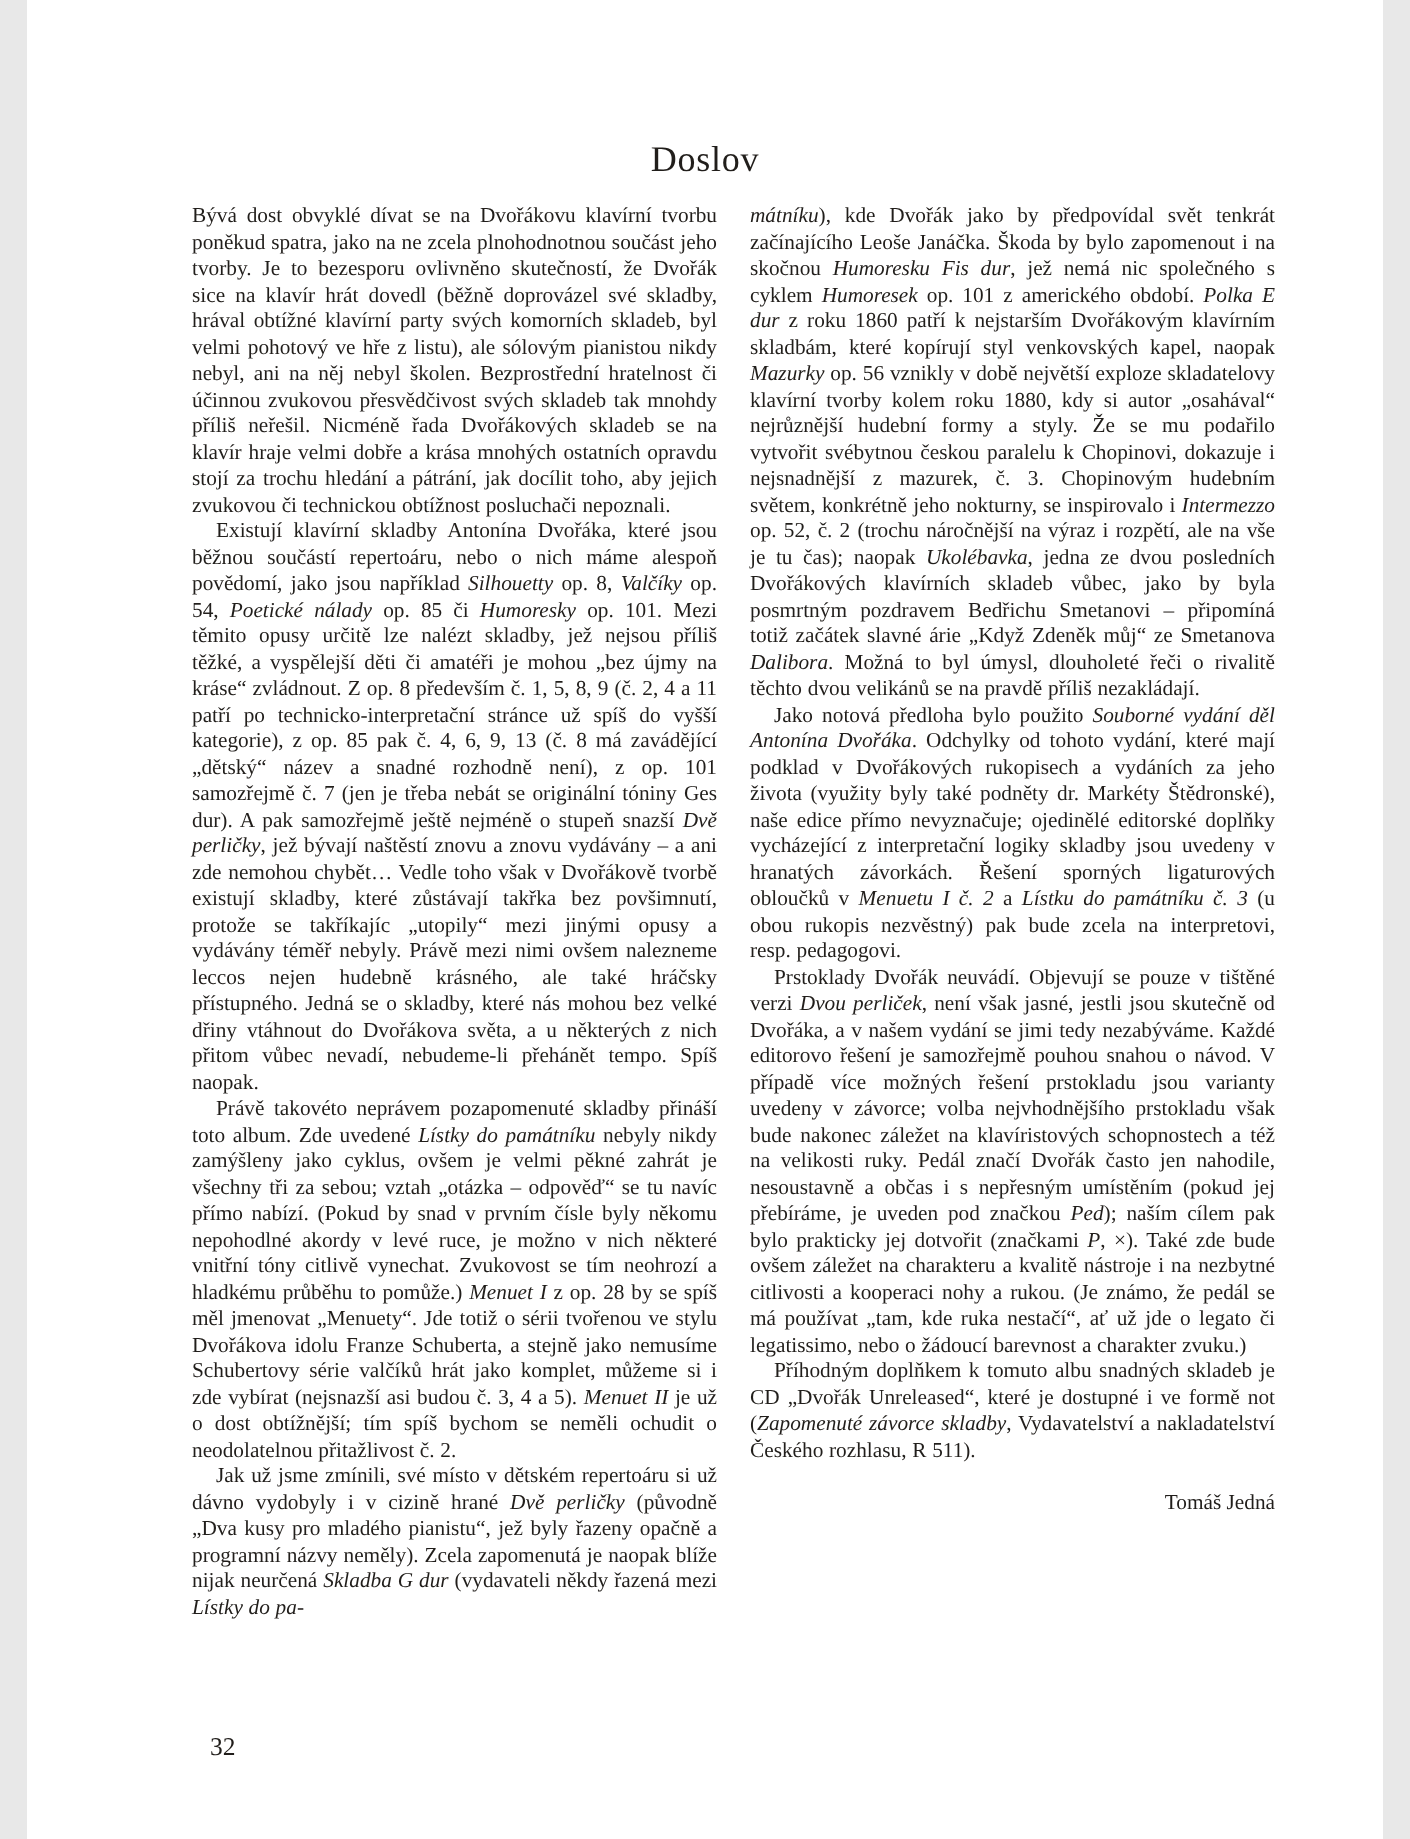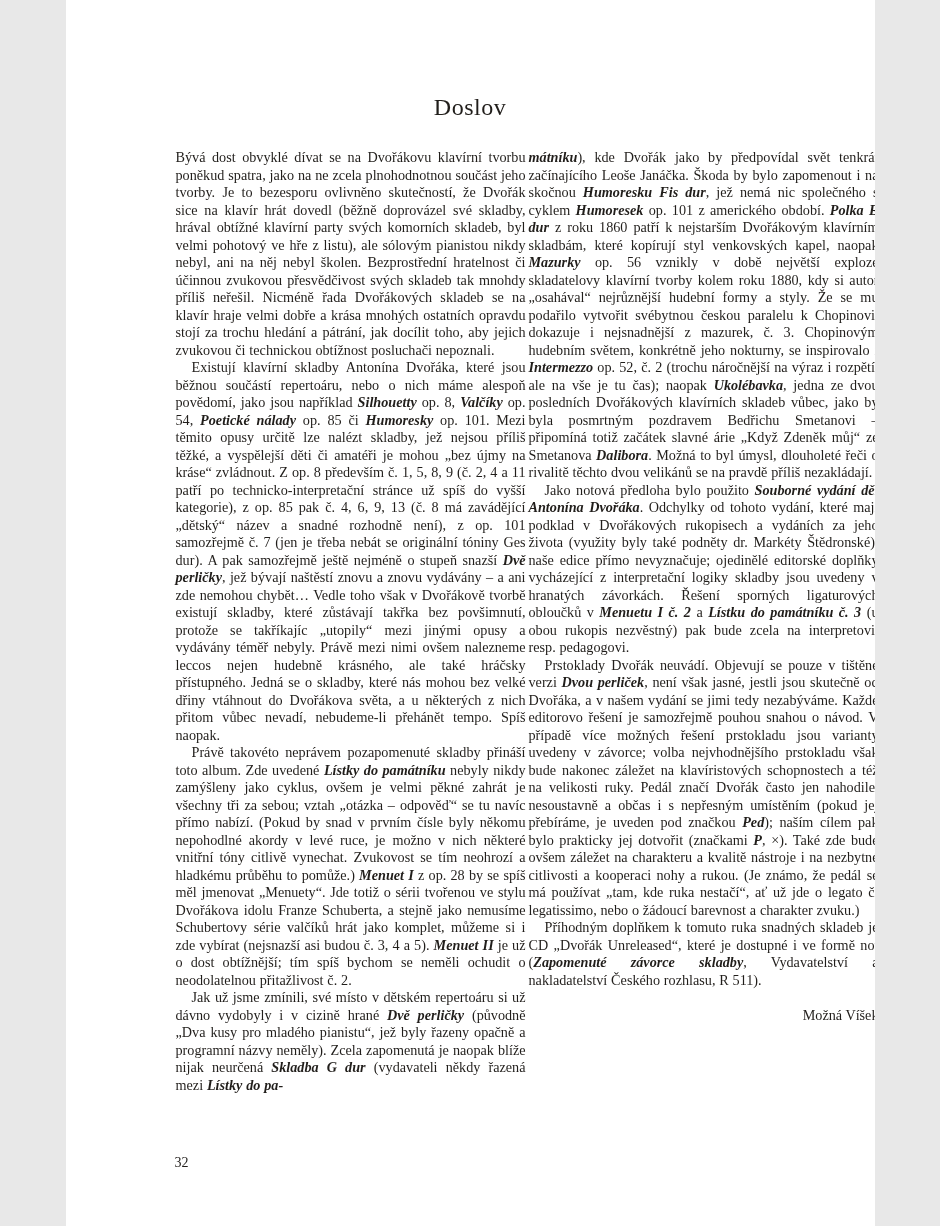--- a/index.html
+++ b/index.html
@@ -5,7 +5,7 @@
   html, body { margin: 0; padding: 0; background: #e8e8e8; }
   .page {
     position: relative;
-    width: 809px;
+    width: 904px;
     height: 1226px;
     margin: 0 auto;
     background: #ffffff;

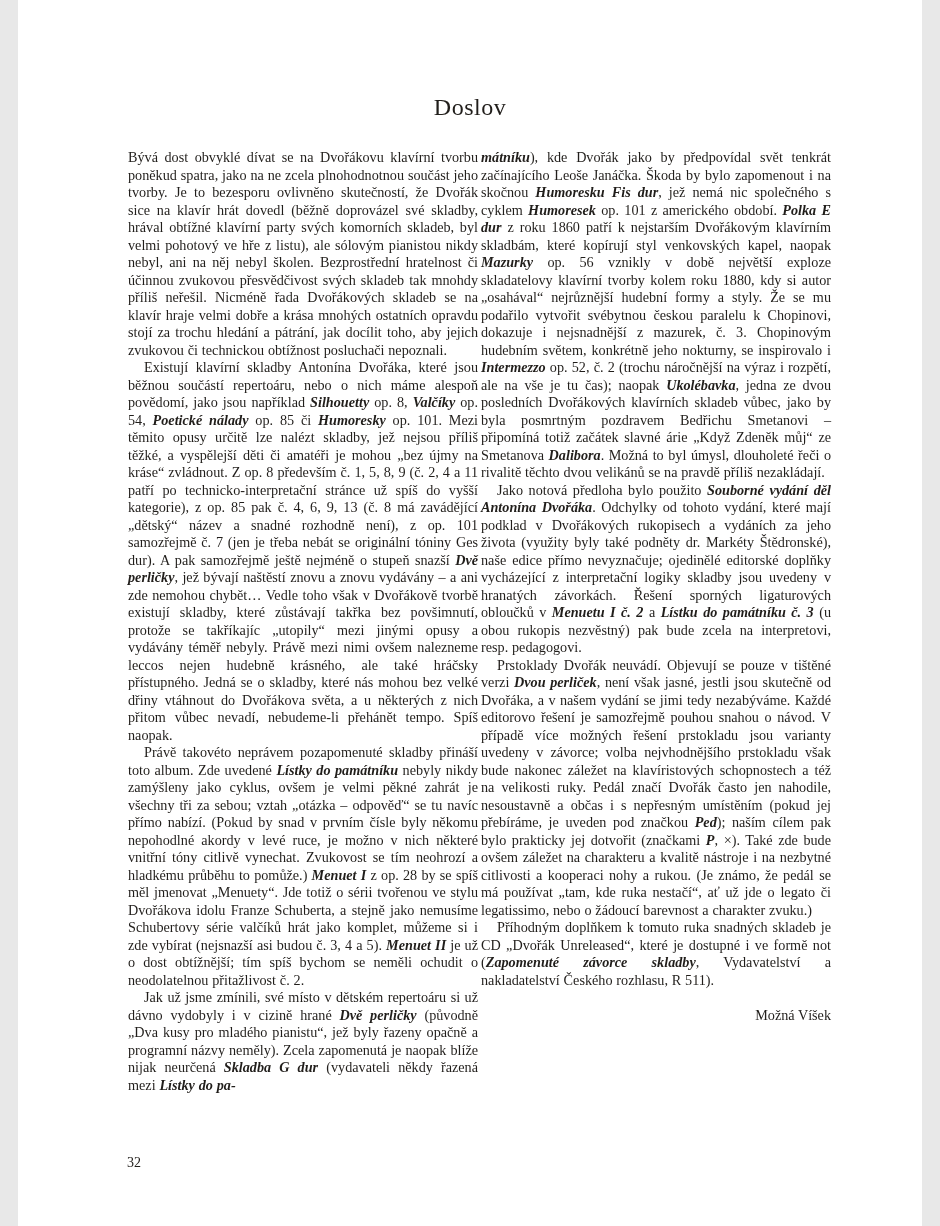--- a/index.html
+++ b/index.html
@@ -26,11 +26,12 @@
   }
   .columns {
     position: absolute;
-    top: 149px;
+    top: 136px;
     left: 110px;
     width: 722px;
     display: flex;
     gap: 3px;
+    justify-content: space-between;
   }
   .column { width: 350px; }
   .para {

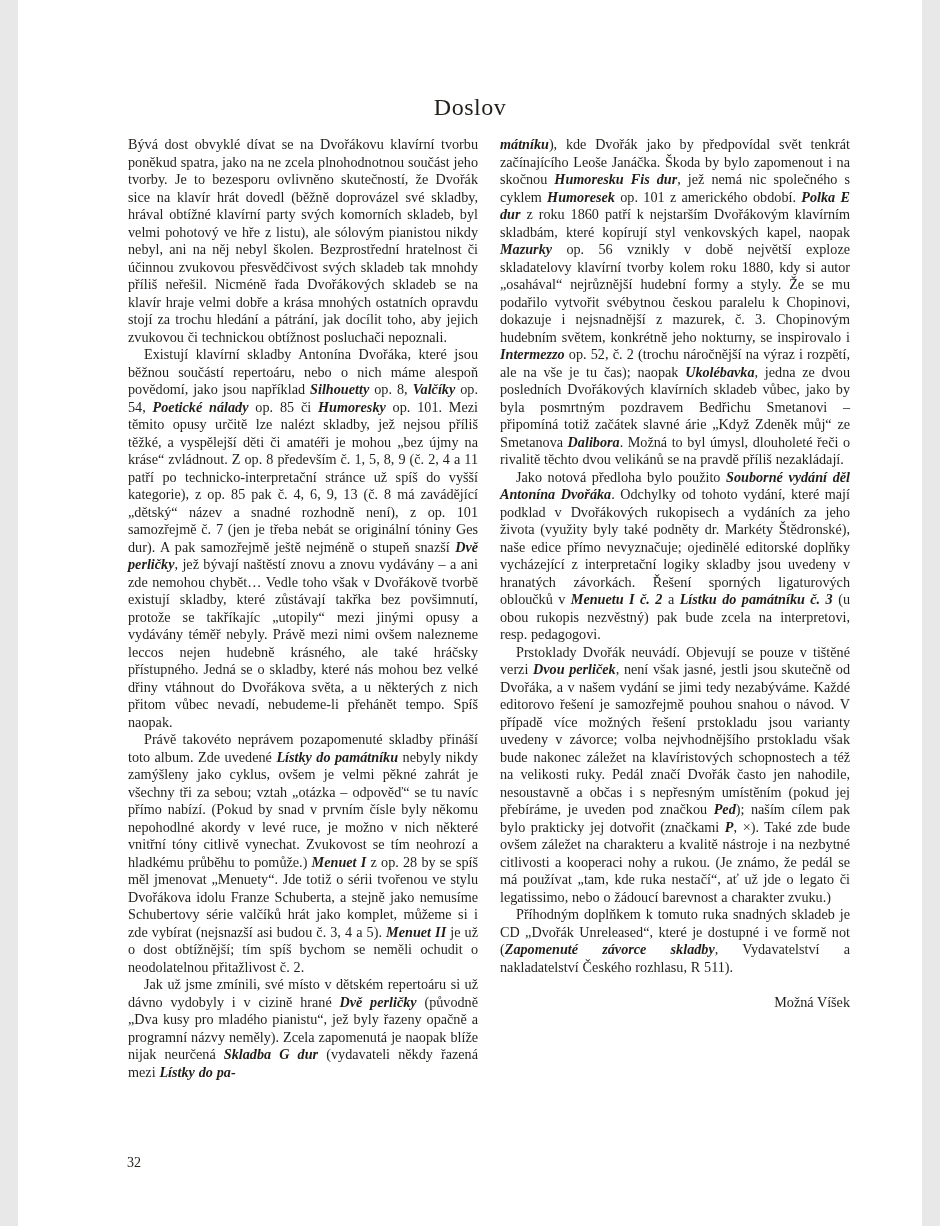--- a/index.html
+++ b/index.html
@@ -42,7 +42,7 @@
     word-spacing: 0.02em;
   }
   .para.indent { text-indent: 16px; }
-  .para em { font-style: italic; font-weight: bold; }
+  .para em { font-style: italic; }
   .signature {
     margin-top: 18px;
     text-align: right;

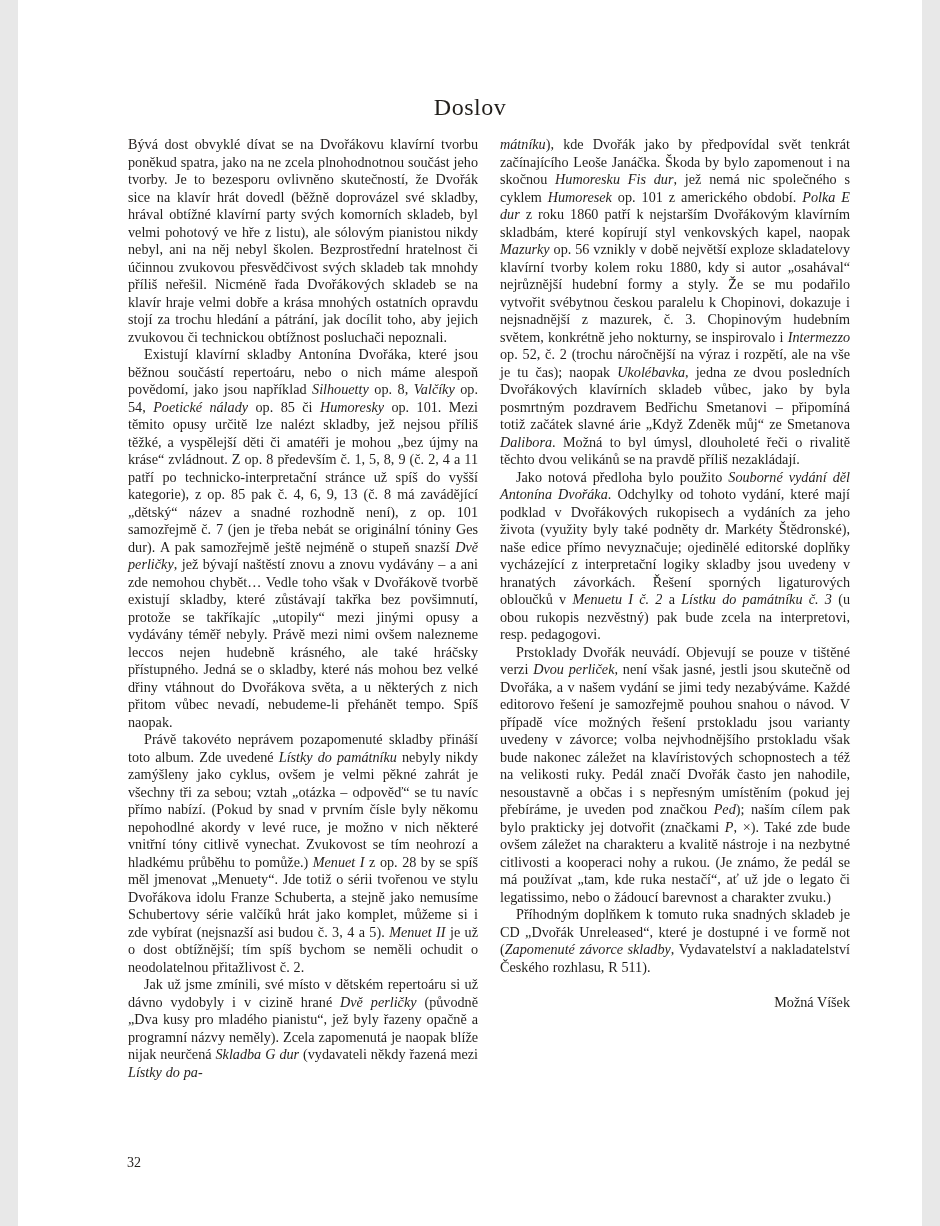--- a/index.html
+++ b/index.html
@@ -72,7 +72,7 @@
         <p class="para"><em>mátníku</em><span>), kde Dvořák jako by předpovídal svět tenkrát začínajícího Leoše Janáčka. Škoda by bylo zapomenout i na skočnou </span><em>Humoresku Fis dur</em><span>, jež nemá nic společného s cyklem </span><em>Humoresek</em><span> op. 101 z amerického období. </span><em>Polka E dur</em><span> z roku 1860 patří k nejstarším Dvořákovým klavírním skladbám, které kopírují styl venkovských kapel, naopak </span><em>Mazurky</em><span> op. 56 vznikly v době největší exploze skladatelovy klavírní tvorby kolem roku 1880, kdy si autor „osahával“ nejrůznější hudební formy a styly. Že se mu podařilo vytvořit svébytnou českou paralelu k Chopinovi, dokazuje i nejsnadnější z mazurek, č. 3. Chopinovým hudebním světem, konkrétně jeho nokturny, se inspirovalo i </span><em>Intermezzo</em><span> op. 52, č. 2 (trochu náročnější na výraz i rozpětí, ale na vše je tu čas); naopak </span><em>Ukolébavka</em><span>, jedna ze dvou posledních Dvořákových klavírních skladeb vůbec, jako by byla posmrtným pozdravem Bedřichu Smetanovi – připomíná totiž začátek slavné árie „Když Zdeněk můj“ ze Smetanova </span><em>Dalibora</em><span>. Možná to byl úmysl, dlouholeté řeči o rivalitě těchto dvou velikánů se na pravdě příliš nezakládají.</span></p>
         <p class="para indent"><span>Jako notová předloha bylo použito </span><em>Souborné vydání děl Antonína Dvořáka</em><span>. Odchylky od tohoto vydání, které mají podklad v Dvořákových rukopisech a vydáních za jeho života (využity byly také podněty dr. Markéty Štědronské), naše edice přímo nevyznačuje; ojedinělé editorské doplňky vycházející z interpretační logiky skladby jsou uvedeny v hranatých závorkách. Řešení sporných ligaturových obloučků v </span><em>Menuetu I č. 2</em><span> a </span><em>Lístku do památníku č. 3</em><span> (u obou rukopis nezvěstný) pak bude zcela na interpretovi, resp. pedagogovi.</span></p>
         <p class="para indent"><span>Prstoklady Dvořák neuvádí. Objevují se pouze v tištěné verzi </span><em>Dvou perliček</em><span>, není však jasné, jestli jsou skutečně od Dvořáka, a v našem vydání se jimi tedy nezabýváme. Každé editorovo řešení je samozřejmě pouhou snahou o návod. V případě více možných řešení prstokladu jsou varianty uvedeny v závorce; volba nejvhodnějšího prstokladu však bude nakonec záležet na klavíristových schopnostech a též na velikosti ruky. Pedál značí Dvořák často jen nahodile, nesoustavně a občas i s nepřesným umístěním (pokud jej přebíráme, je uveden pod značkou </span><em>Ped</em><span>); naším cílem pak bylo prakticky jej dotvořit (značkami </span><em>P</em><span>, ×). Také zde bude ovšem záležet na charakteru a kvalitě nástroje i na nezbytné citlivosti a kooperaci nohy a rukou. (Je známo, že pedál se má používat „tam, kde ruka nestačí“, ať už jde o legato či legatissimo, nebo o žádoucí barevnost a charakter zvuku.)</span></p>
-        <p class="para indent"><span>Příhodným doplňkem k tomuto ruka snadných skladeb je CD „Dvořák Unreleased“, které je dostupné i ve formě not (</span><em>Zapomenuté závorce skladby</em><span>, Vydavatelství a nakladatelství Českého rozhlasu, R 511).</span></p>
+        <p class="para indent"><span>Příhodným doplňkem k tomuto albu snadných skladeb je CD „Dvořák Unreleased“, které je dostupné i ve formě not (</span><em>Zapomenuté závorce skladby</em><span>, Vydavatelství a nakladatelství Českého rozhlasu, R 511).</span></p>
         <div class="signature">
           <div>Možná Víšek</div>
         </div>

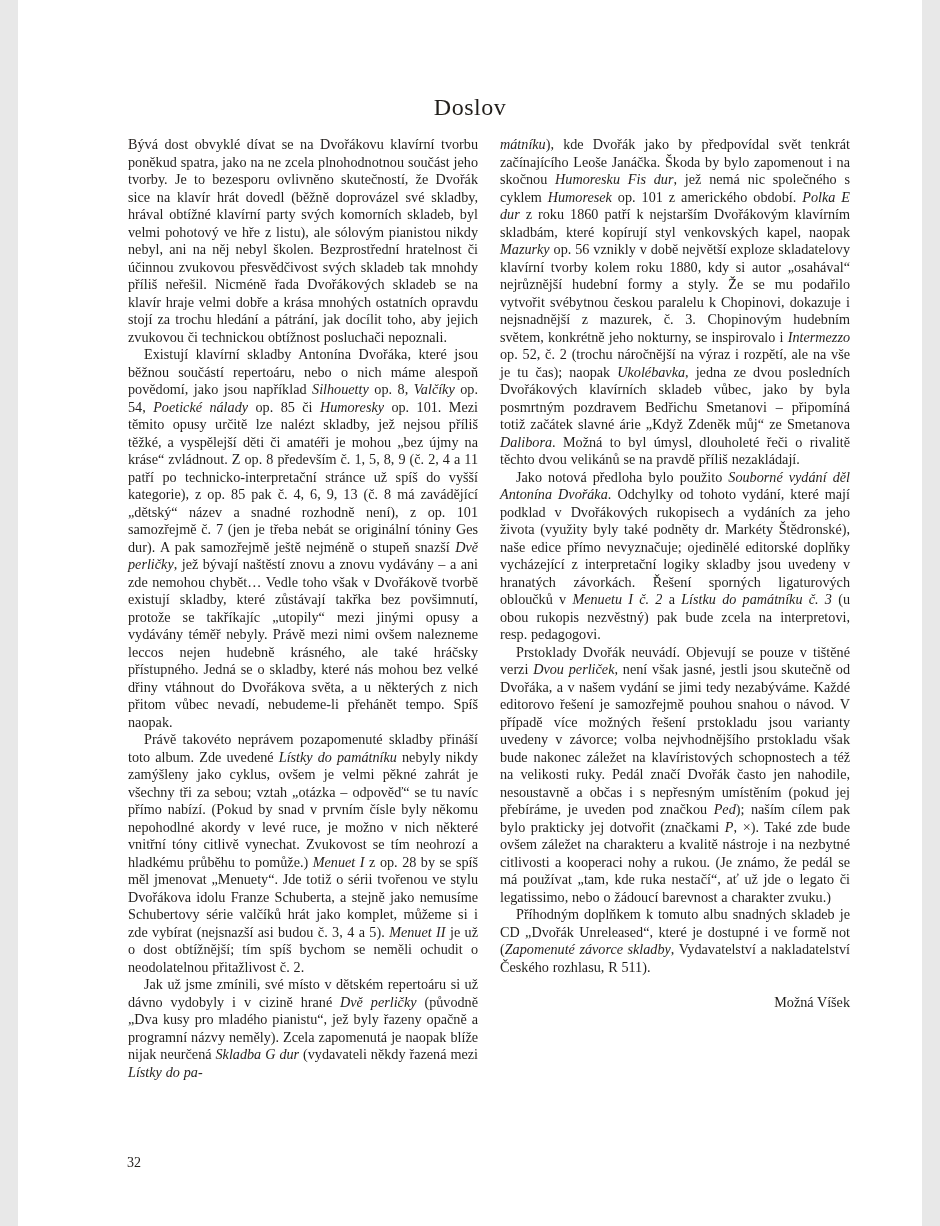--- a/index.html
+++ b/index.html
@@ -74,7 +74,7 @@
         <p class="para indent"><span>Prstoklady Dvořák neuvádí. Objevují se pouze v tištěné verzi </span><em>Dvou perliček</em><span>, není však jasné, jestli jsou skutečně od Dvořáka, a v našem vydání se jimi tedy nezabýváme. Každé editorovo řešení je samozřejmě pouhou snahou o návod. V případě více možných řešení prstokladu jsou varianty uvedeny v závorce; volba nejvhodnějšího prstokladu však bude nakonec záležet na klavíristových schopnostech a též na velikosti ruky. Pedál značí Dvořák často jen nahodile, nesoustavně a občas i s nepřesným umístěním (pokud jej přebíráme, je uveden pod značkou </span><em>Ped</em><span>); naším cílem pak bylo prakticky jej dotvořit (značkami </span><em>P</em><span>, ×). Také zde bude ovšem záležet na charakteru a kvalitě nástroje i na nezbytné citlivosti a kooperaci nohy a rukou. (Je známo, že pedál se má používat „tam, kde ruka nestačí“, ať už jde o legato či legatissimo, nebo o žádoucí barevnost a charakter zvuku.)</span></p>
         <p class="para indent"><span>Příhodným doplňkem k tomuto albu snadných skladeb je CD „Dvořák Unreleased“, které je dostupné i ve formě not (</span><em>Zapomenuté závorce skladby</em><span>, Vydavatelství a nakladatelství Českého rozhlasu, R 511).</span></p>
         <div class="signature">
-          <div>Možná Víšek</div>
+          <div>Tomáš Jedná</div>
         </div>
       </div>
   </div>

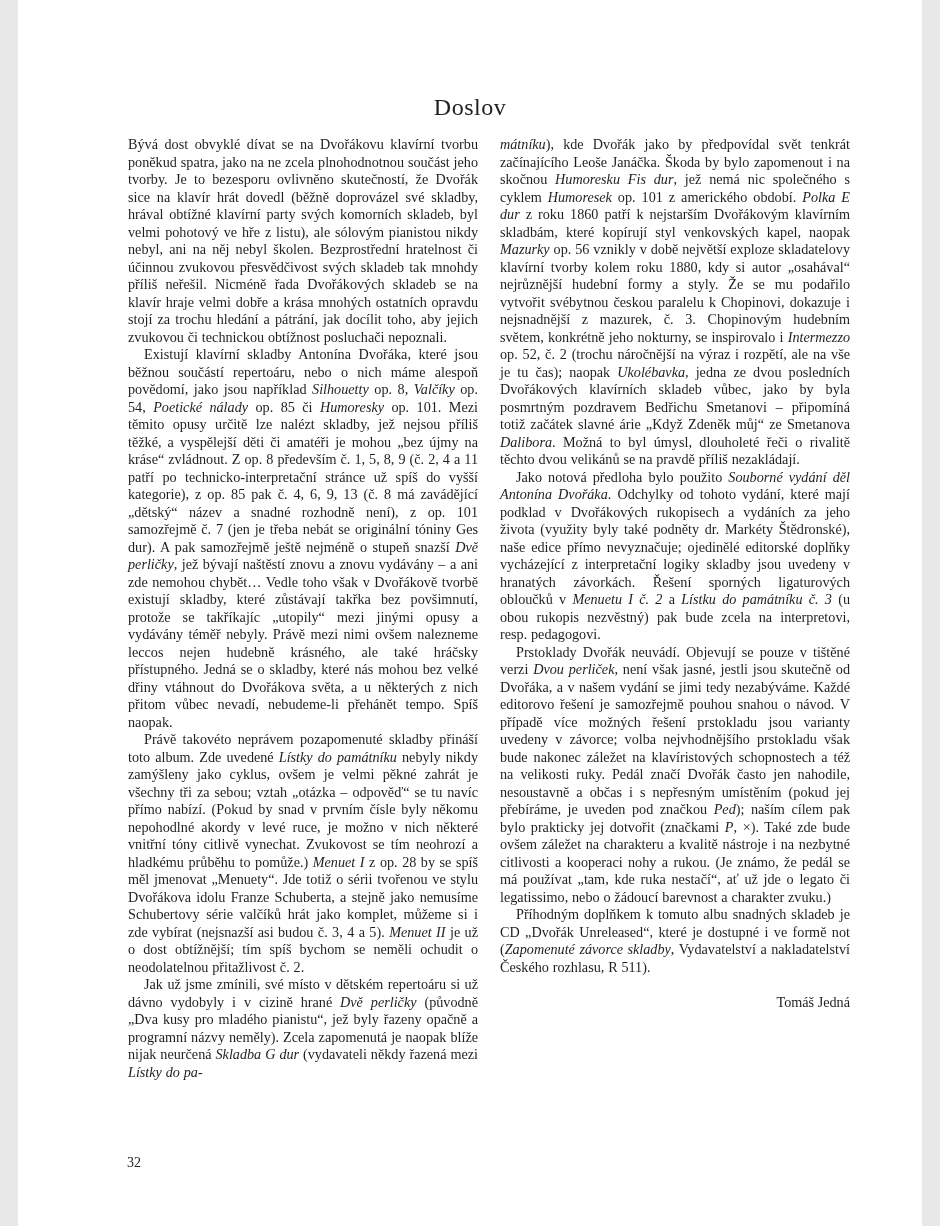--- a/index.html
+++ b/index.html
@@ -51,9 +51,9 @@
   }
   .page-number {
     position: absolute;
-    left: 109px;
+    left: 122px;
     top: 1155px;
-    font-size: 14px;
+    font-size: 17px;
   }
 </style>
 </head>

